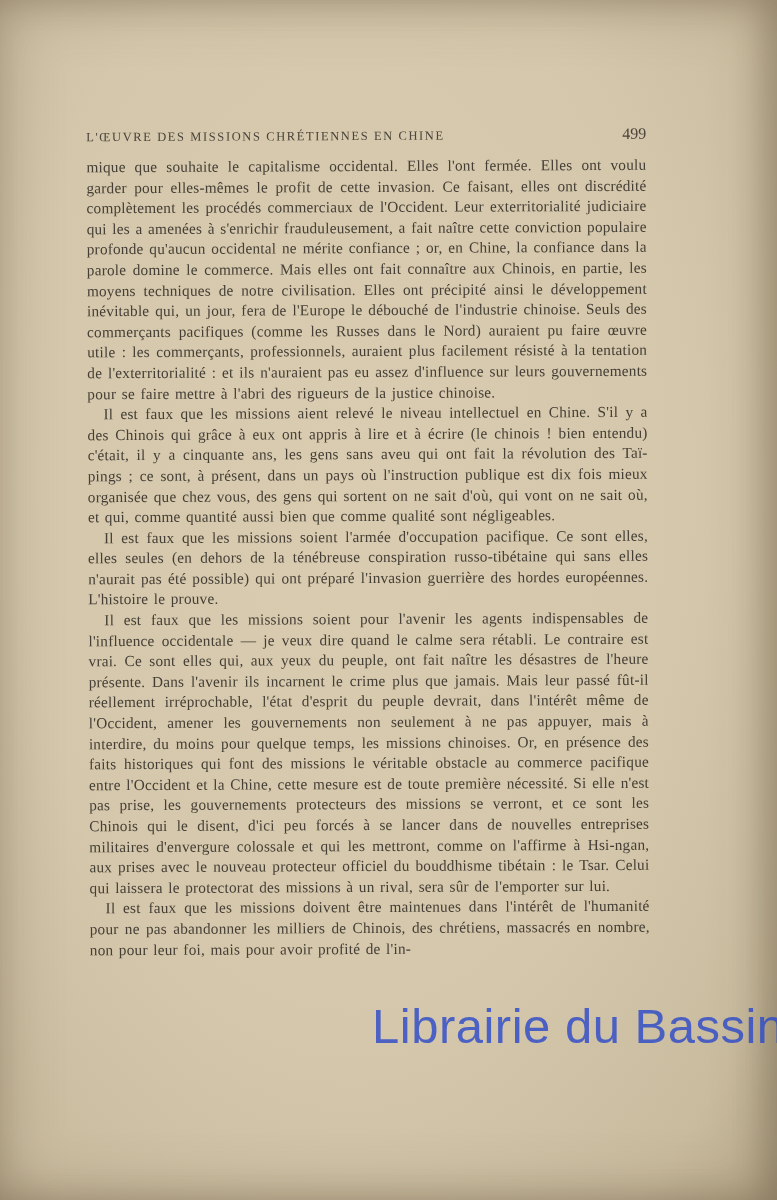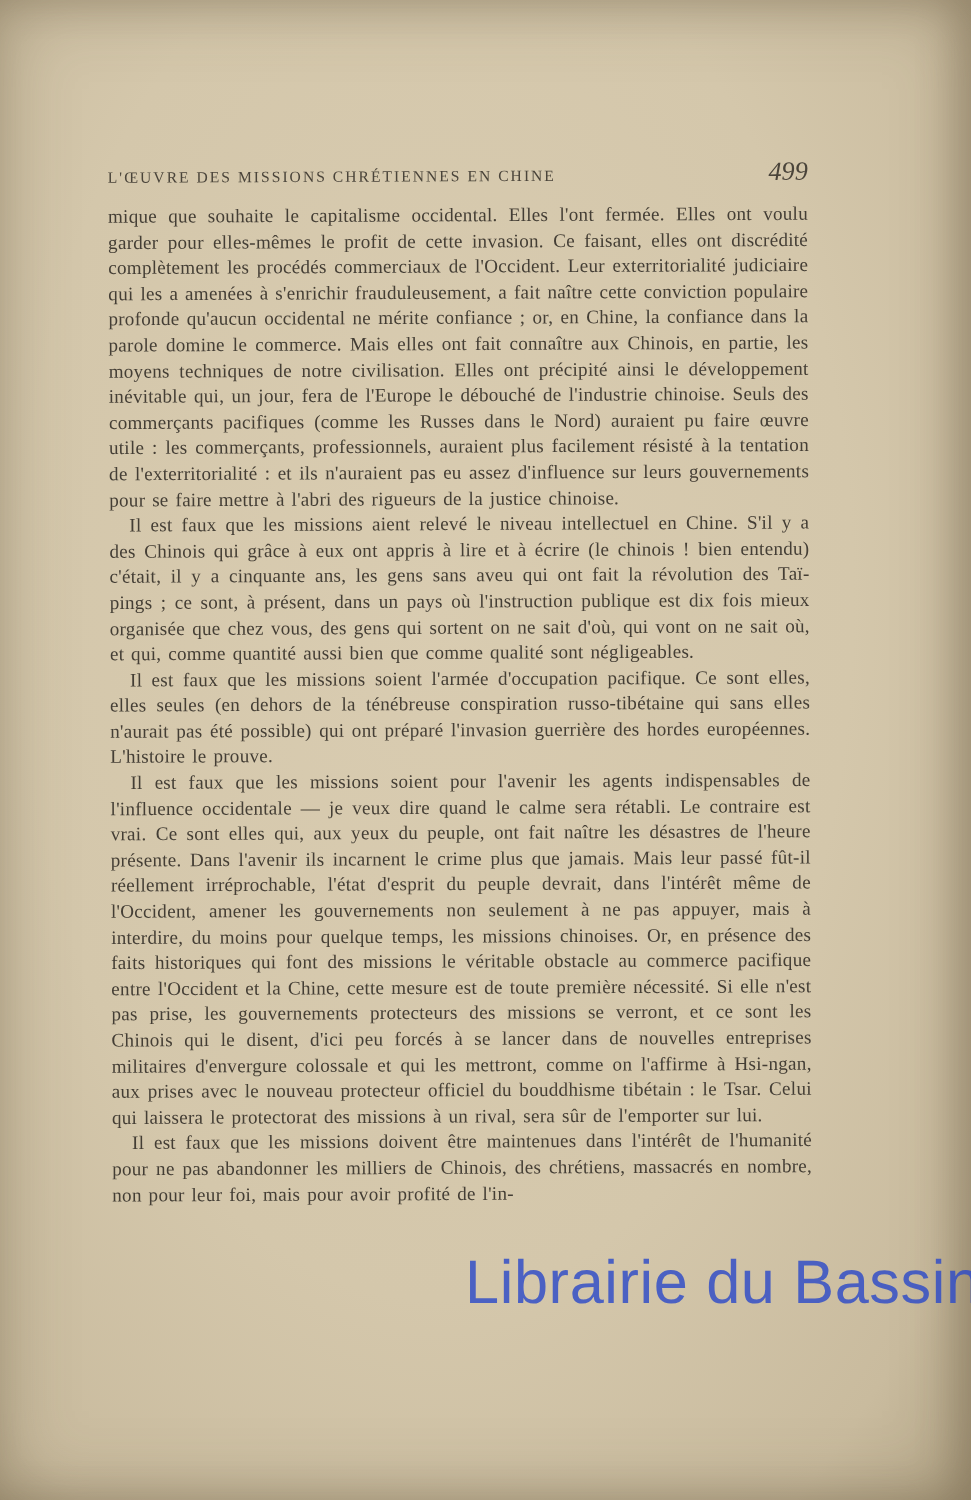--- a/index.html
+++ b/index.html
@@ -46,9 +46,8 @@
     text-transform: uppercase;
   }
   .running-header .folio {
-    font-size: 21px;
+    font-size: 16px;
     letter-spacing: 0;
-    font-style: italic;
   }
   .body-text p {
     margin: 0;

